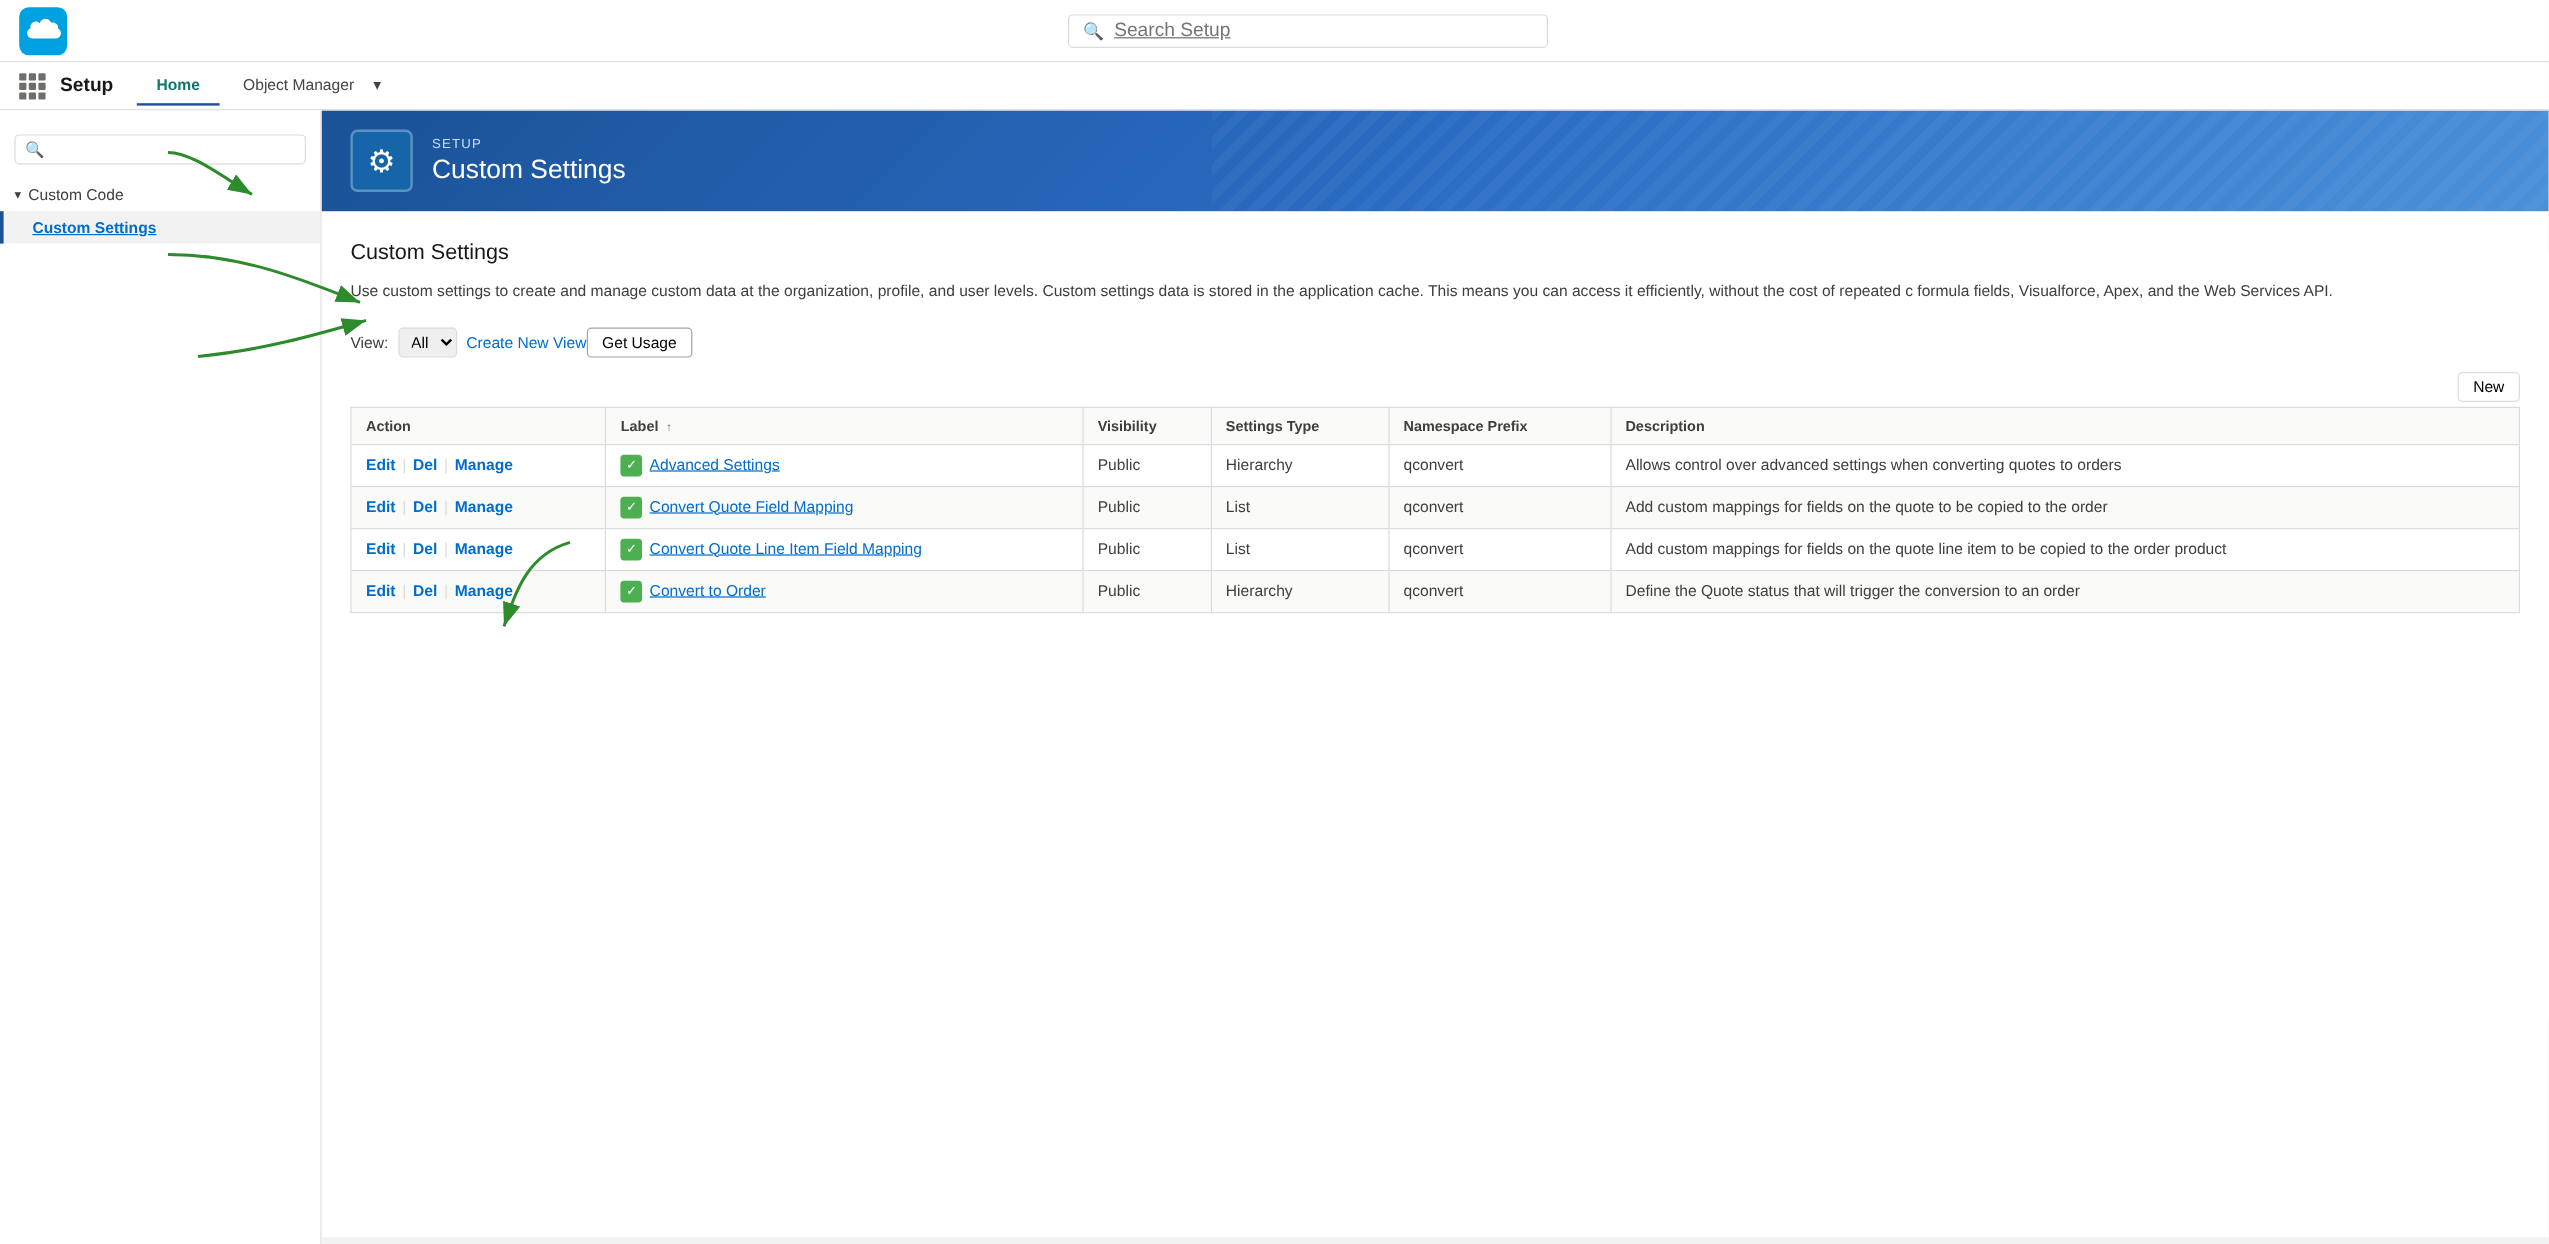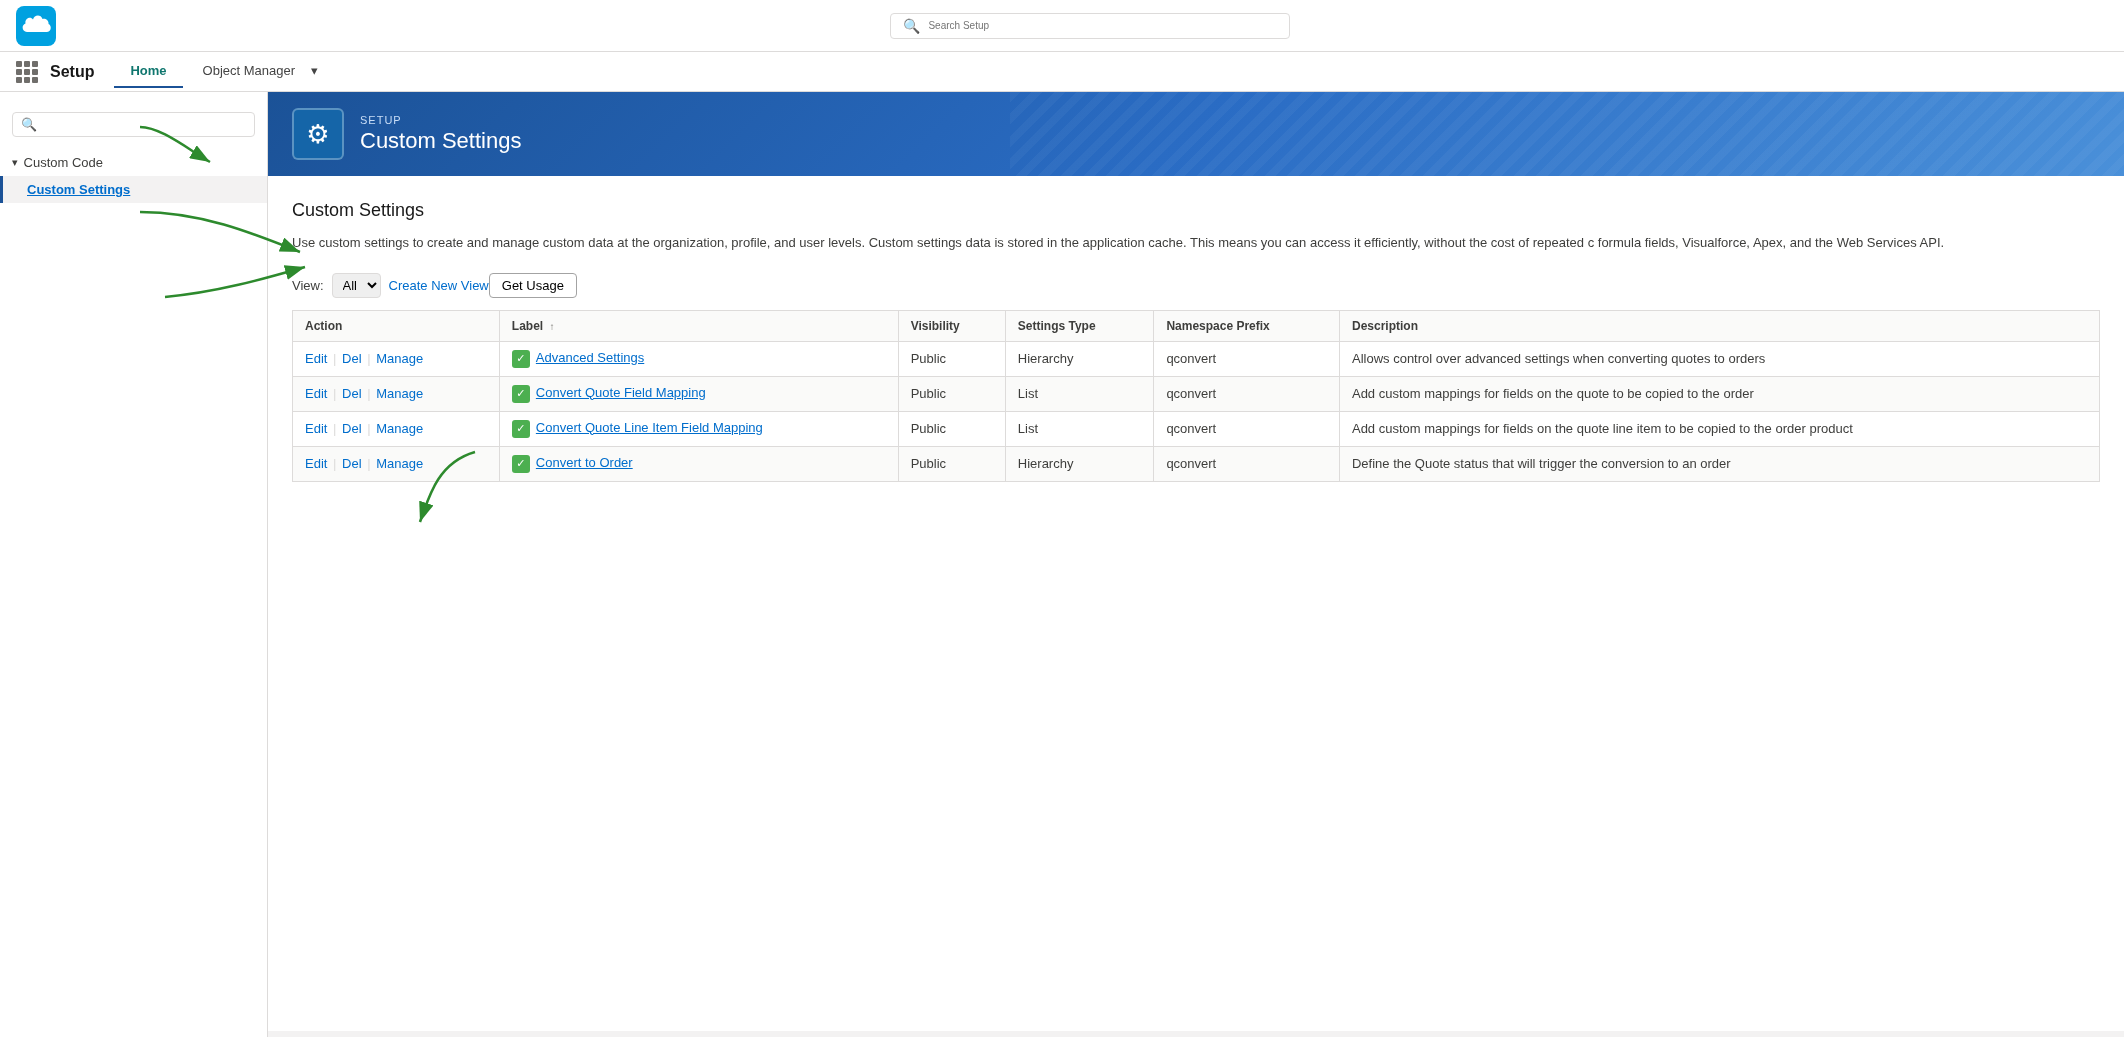--- a/index.html
+++ b/index.html
@@ -33,7 +33,7 @@
       gap: 8px;
     }
     .search-bar input {
-      border: none; outline: none; font-size: 10px; width: 100%; color: #706e6b;
+      border: none; outline: none; font-size: 16px; width: 100%; color: #706e6b; text-decoration: underline;
     }
     .search-icon-char { color: #706e6b; font-size: 14px; }
 

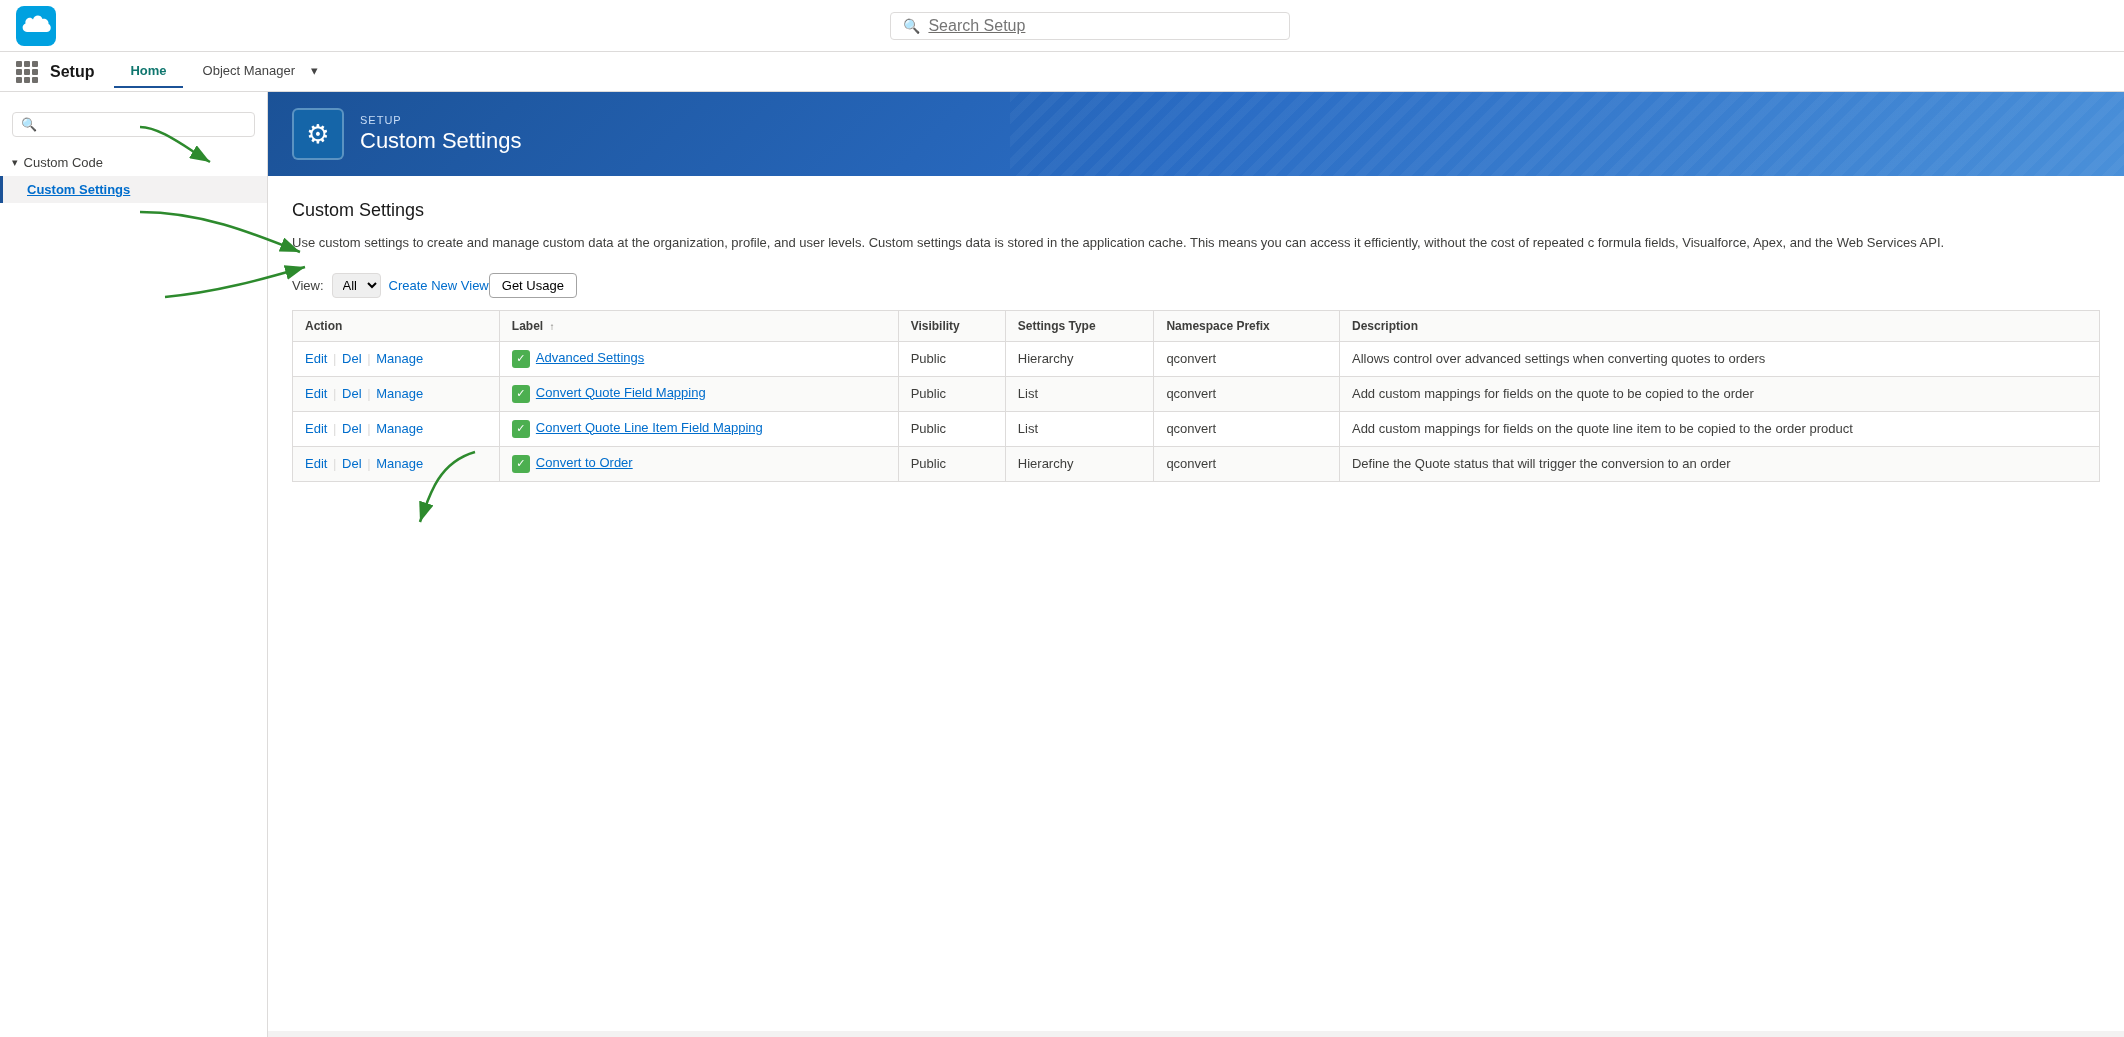--- a/index.html
+++ b/index.html
@@ -364,6 +364,9 @@
       </div>
 
 
+      <div class="new-btn-row">
+        <button class="new-btn">New</button>
+      </div>
 
       <table class="data-table">
         <thead>

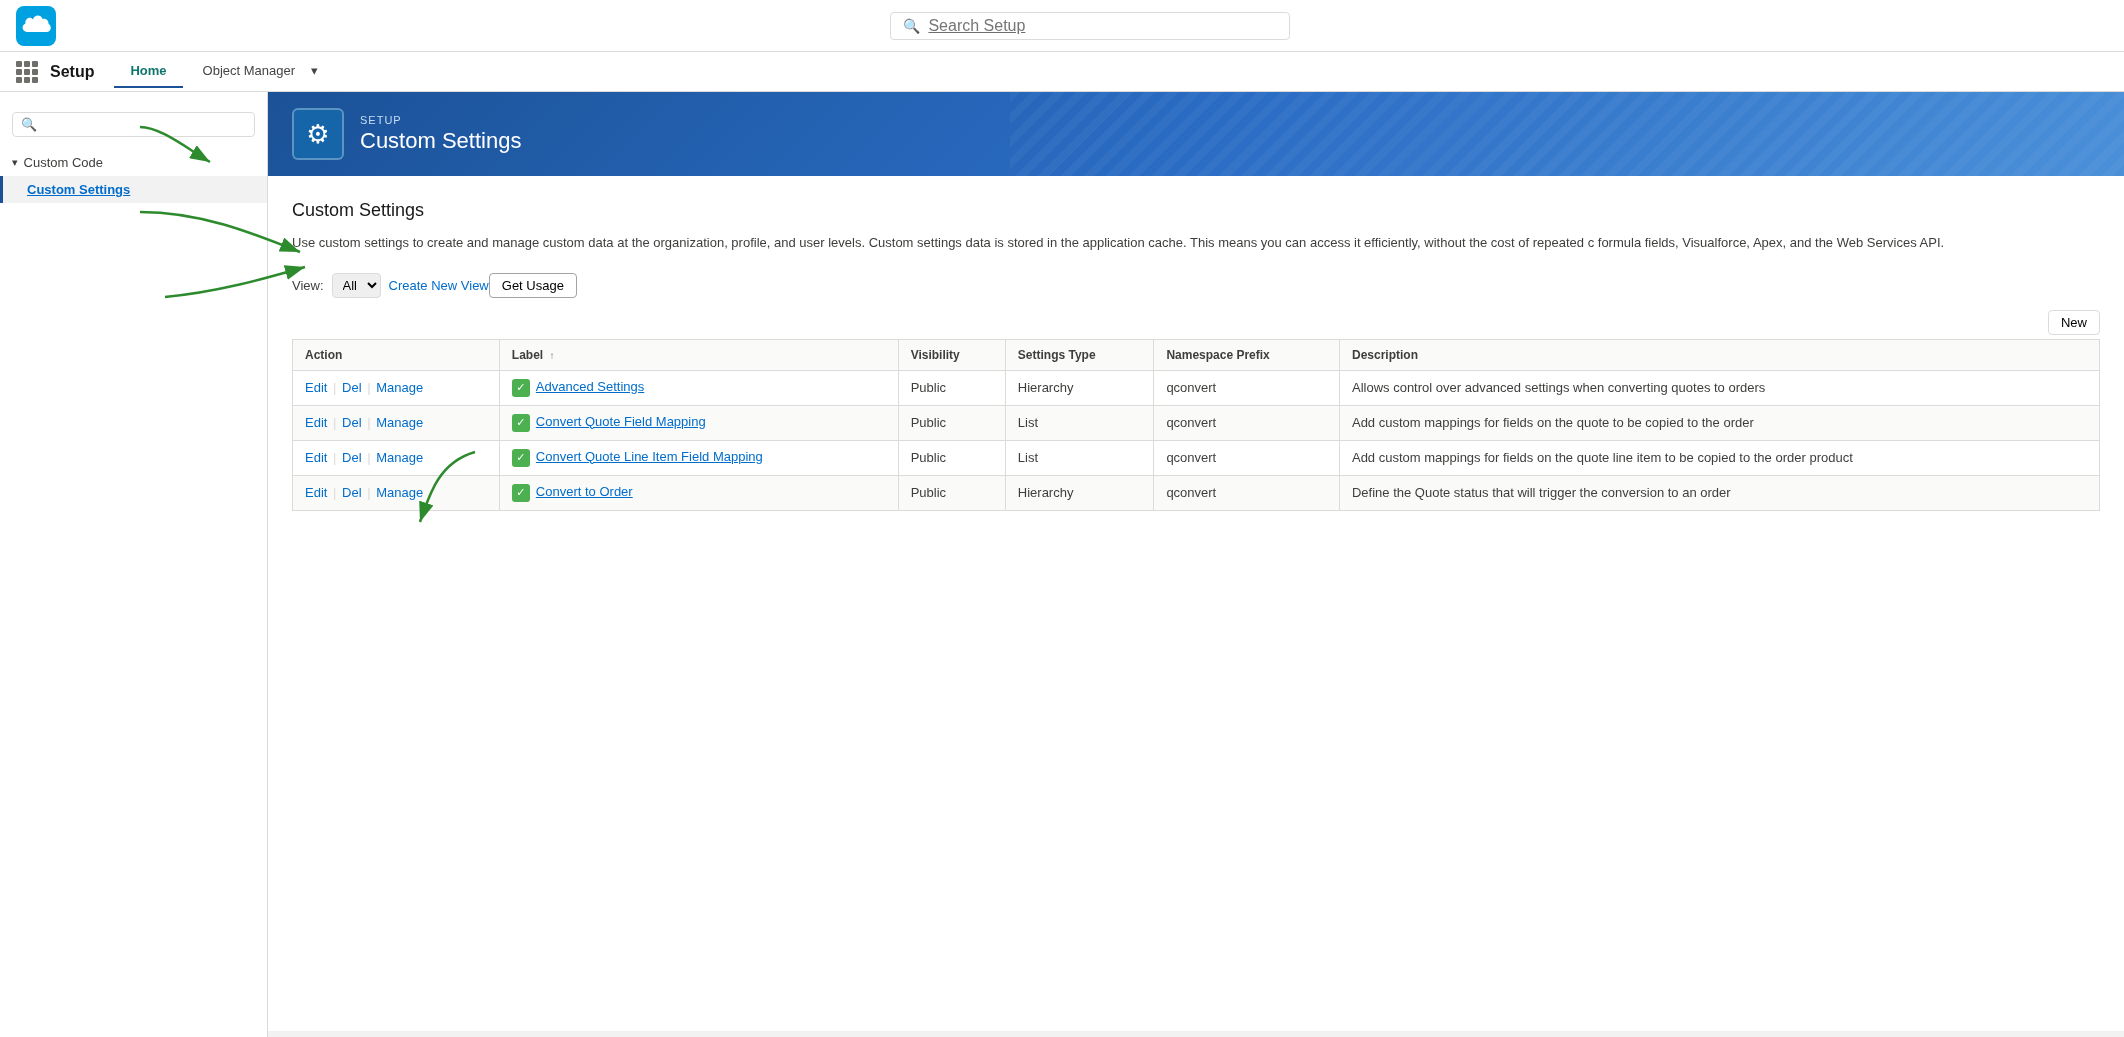--- a/index.html
+++ b/index.html
@@ -260,7 +260,7 @@
       vertical-align: middle;
     }
     .data-table tr:nth-child(even) td { background: #fafaf9; }
-    .action-link { color: #006dcc; text-decoration: none; font-size: 13px; }
+    .action-link { color: #006dcc; text-decoration: none; font-size: 13px; font-weight: bold; }
     .action-sep { color: #dddbda; margin: 0 2px; }
     .label-link { color: #006dcc; text-decoration: underline; cursor: pointer; }
     .check-icon-bg {

